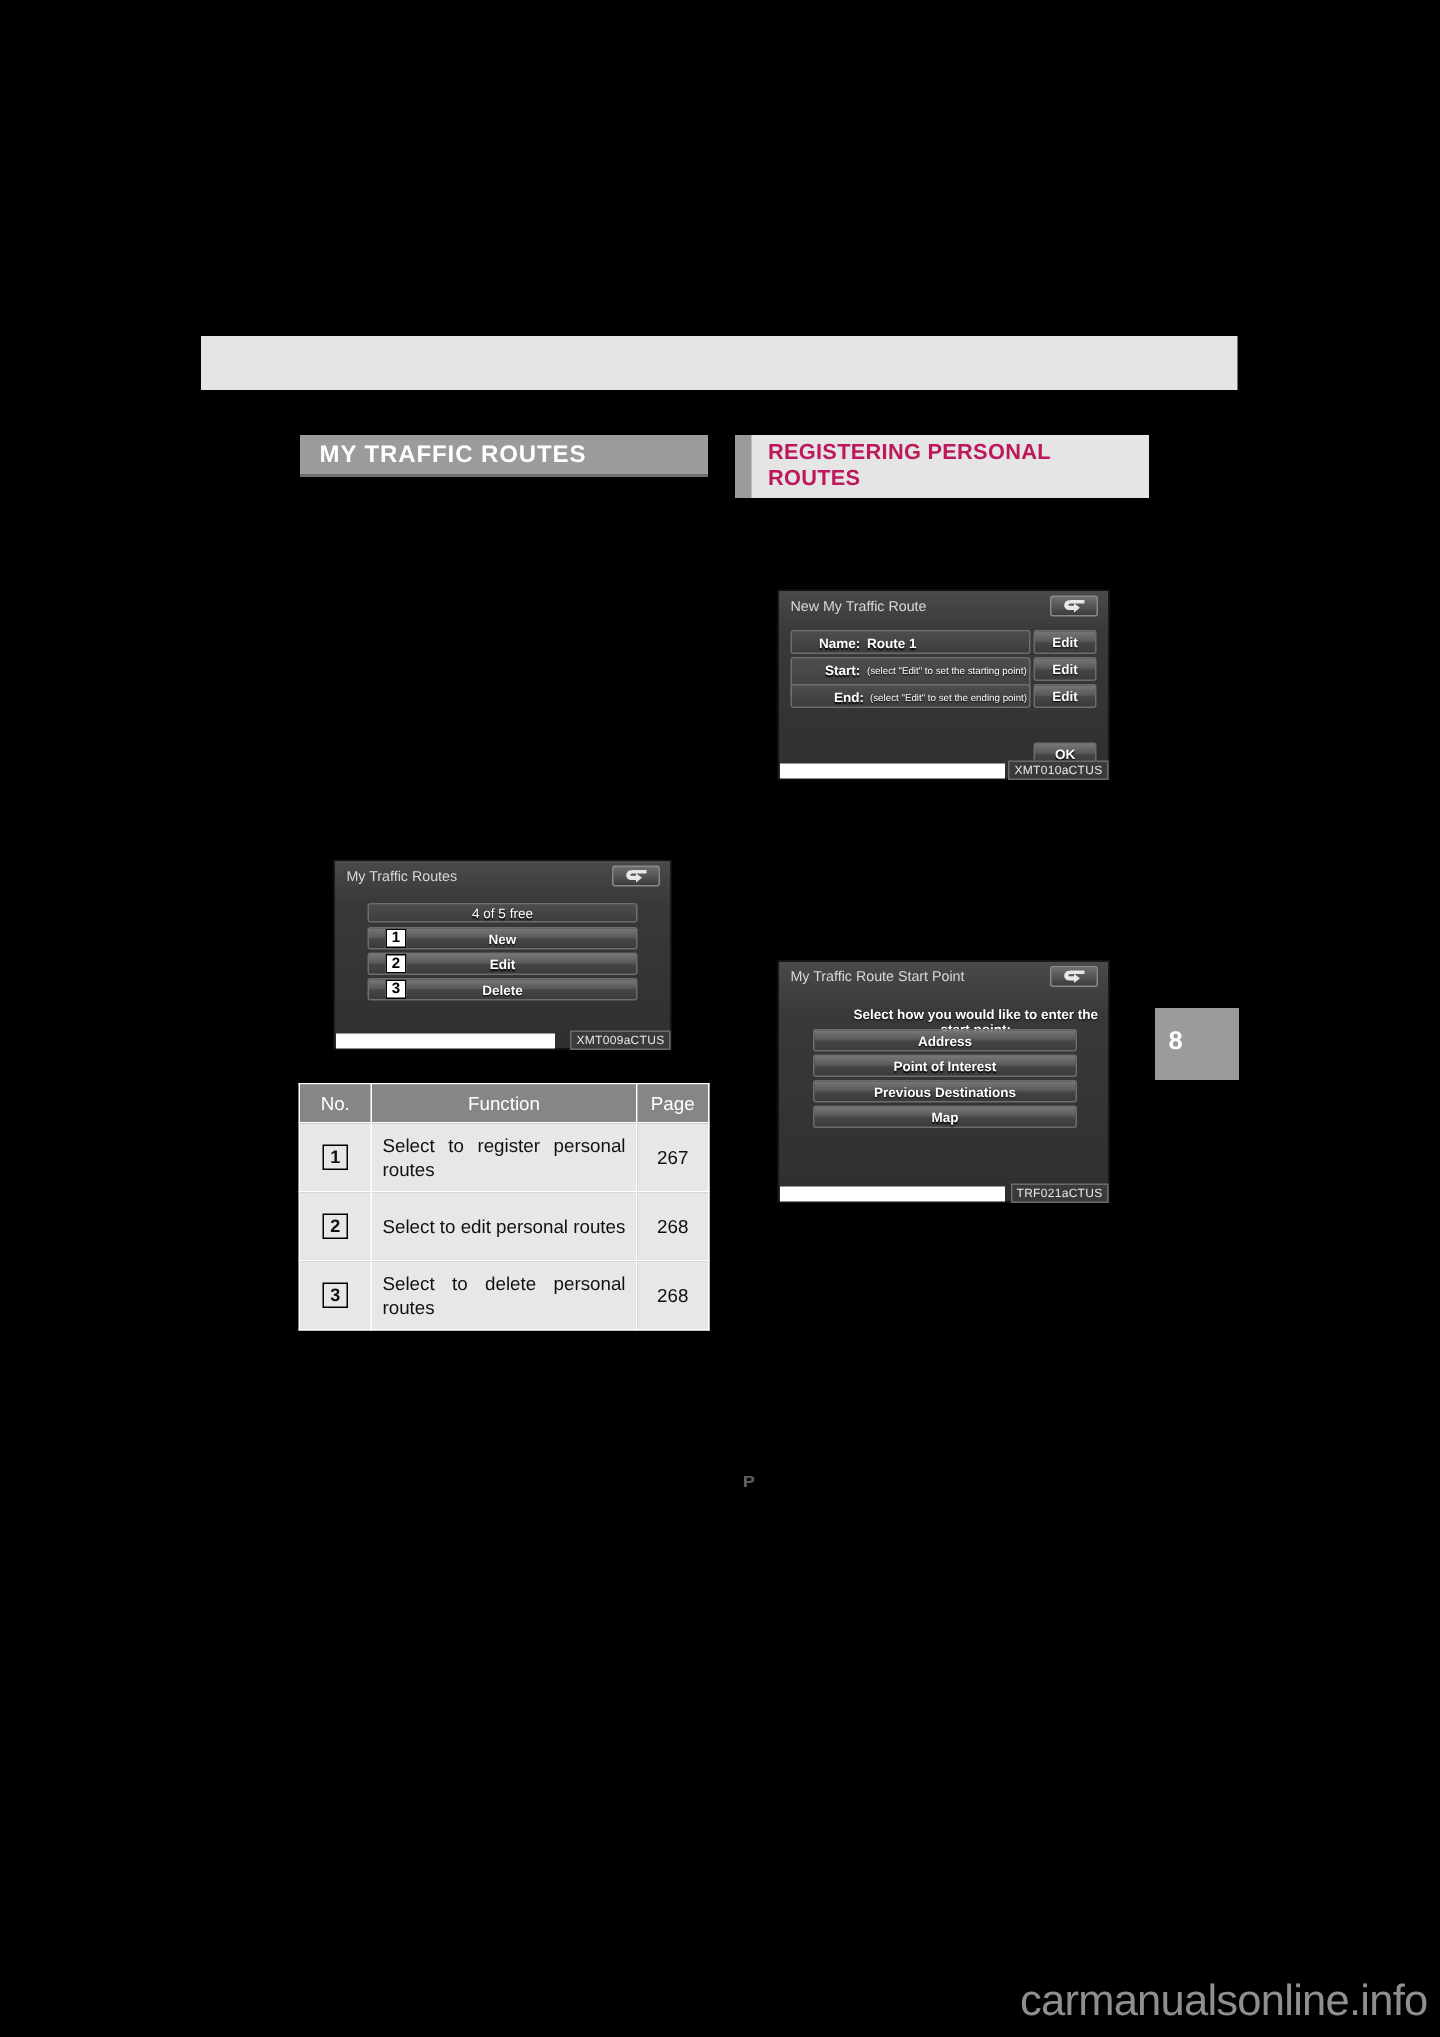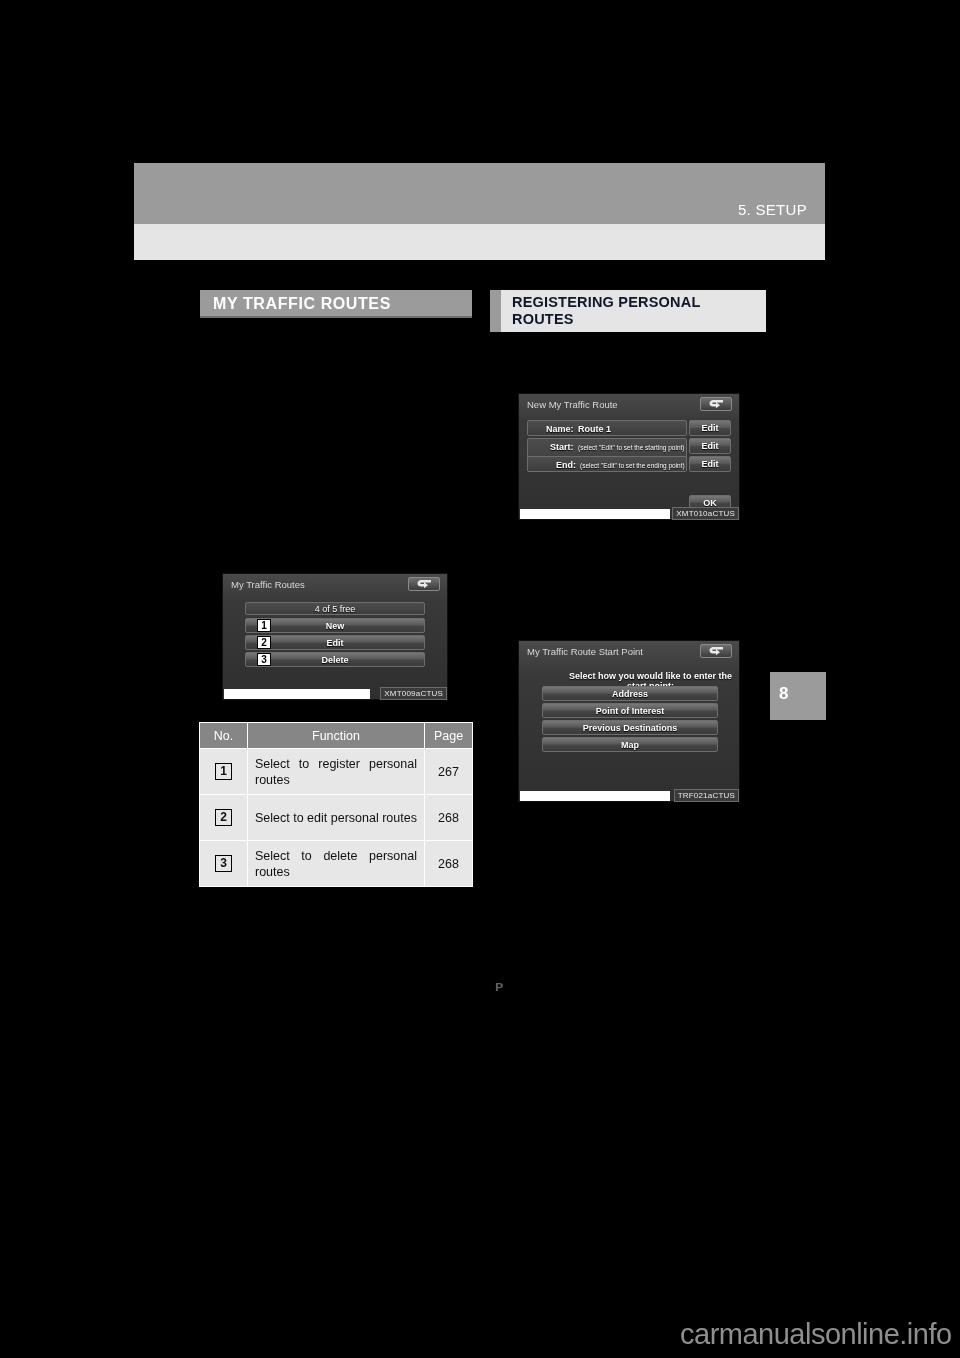--- a/index.html
+++ b/index.html
@@ -163,9 +163,6 @@
 
 <div class="page">
 
-  <div class="hdr-gray">
-    <div class="hdr-title">5. SETUP</div>
-  </div>
   <div class="hdr-light"></div>
 
   <div class="side-tab">

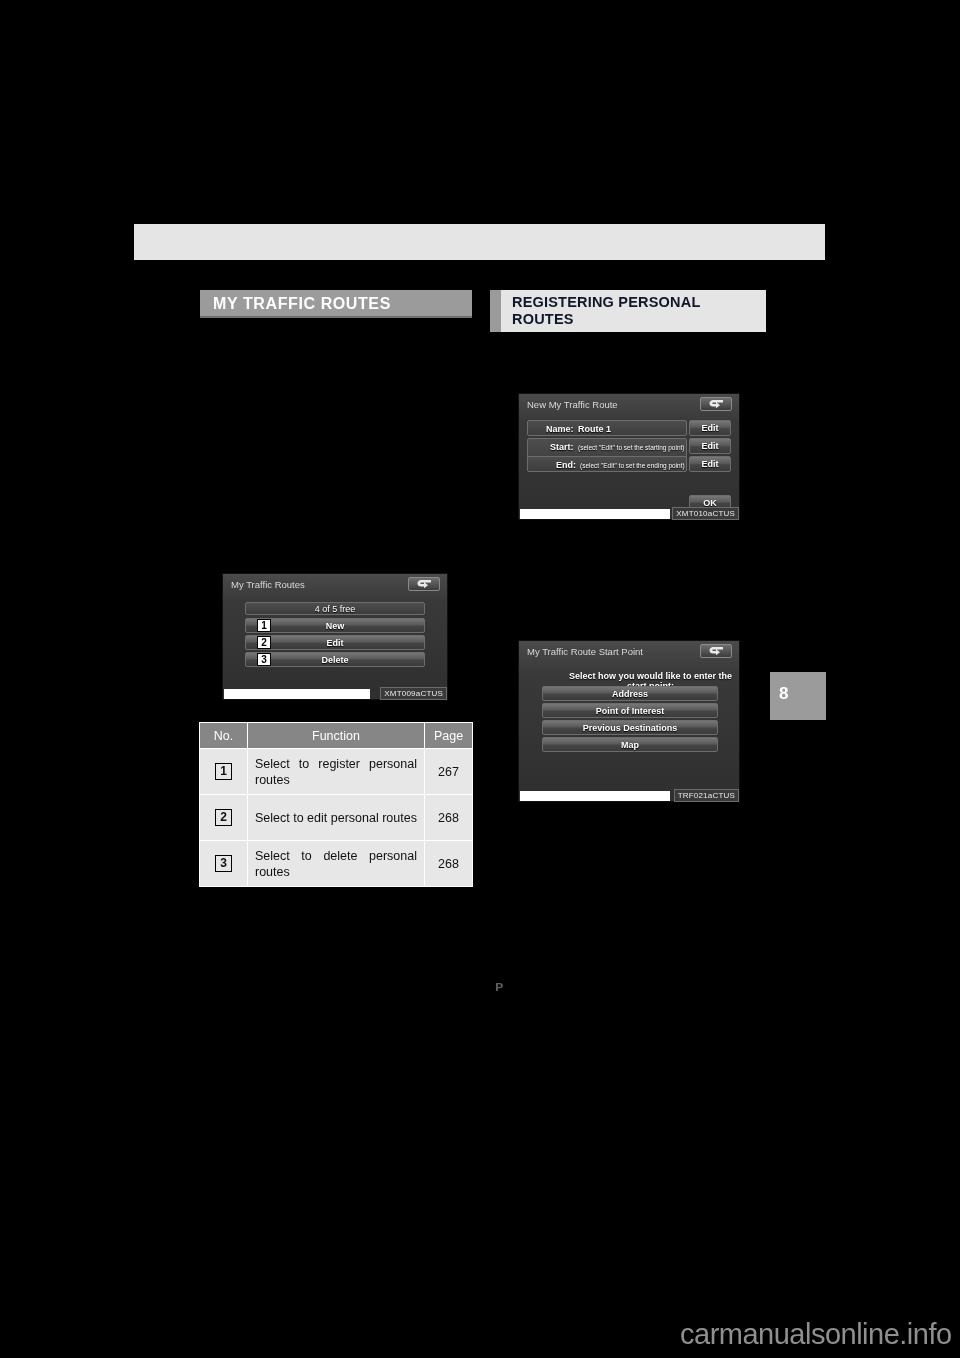--- a/index.html
+++ b/index.html
@@ -52,7 +52,7 @@
   }
   .sec-right span {
     position: absolute; left: 11px; top: 4px; right: 4px;
-    color: #0f172a; font-size: 14.5px; font-weight: bold; line-height: 17px;
+    color: #be185d; font-size: 14.5px; font-weight: bold; line-height: 17px;
     letter-spacing: .2px;
   }
 

